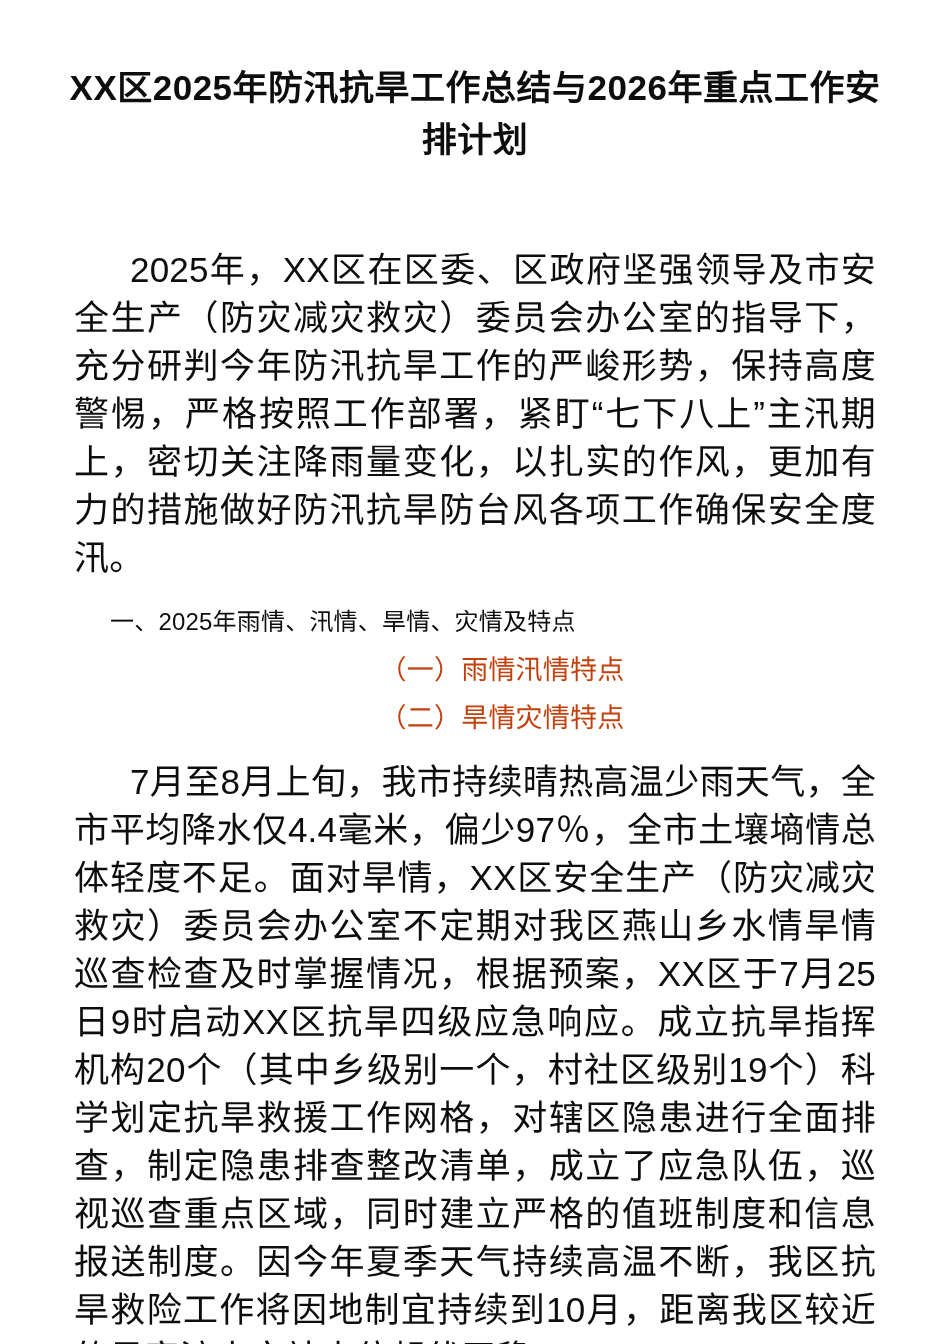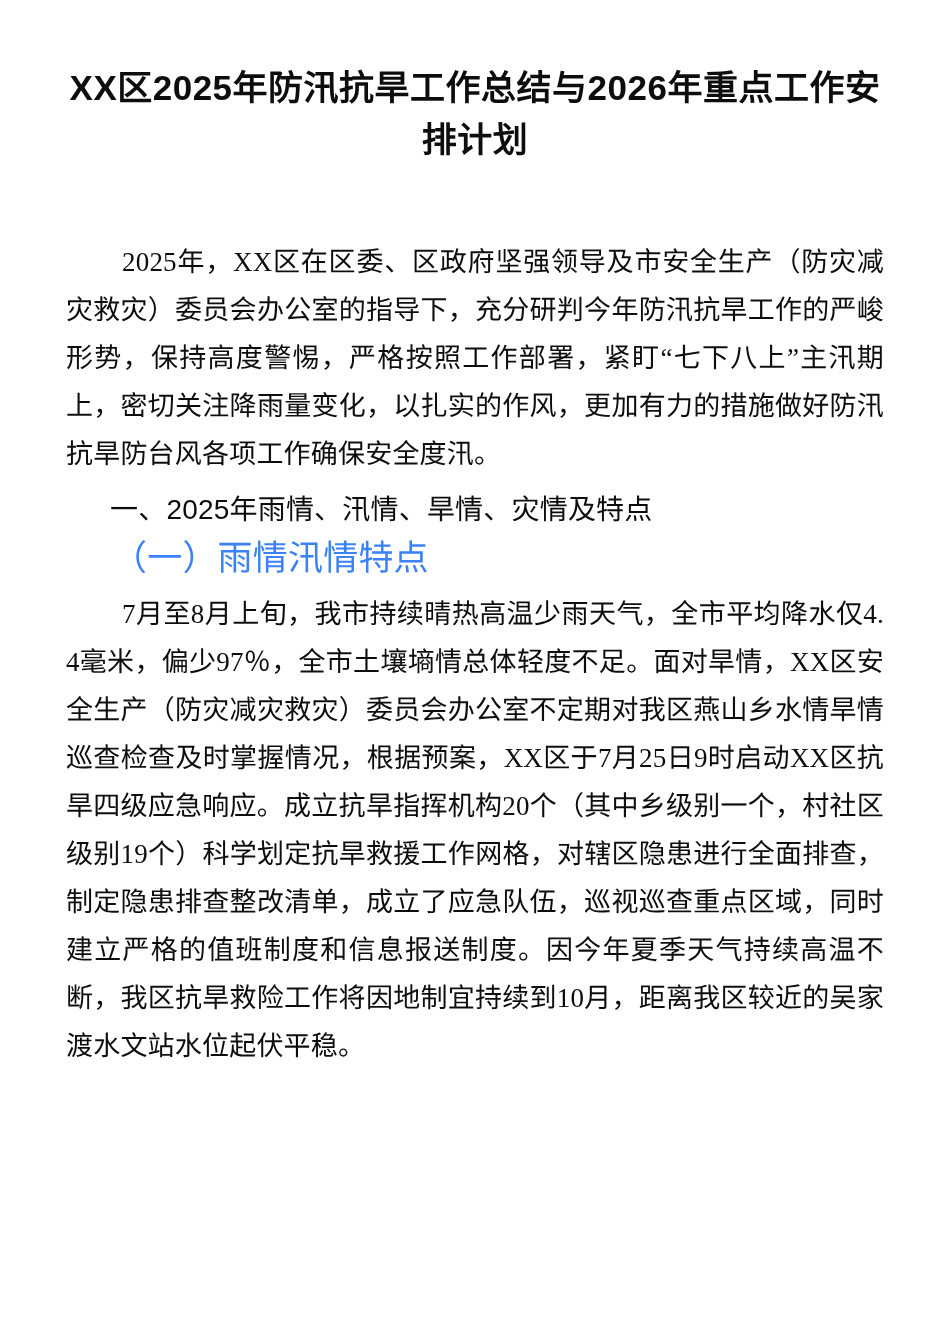--- a/index.html
+++ b/index.html
@@ -37,15 +37,14 @@
     height: 64px;
   }
   p.para {
-    font-size: 27px;
+    font-size: 35px;
     line-height: 48px;
-    margin: 8px;
+    margin: 16px;
     text-align: justify;
     text-justify: inter-ideograph;
     letter-spacing: 0.2px;
     color: #0d0d0d;
     word-break: break-all;
-    font-family: Liberation Serif, serif;
   }
   p.indent {
     text-indent: 56px;

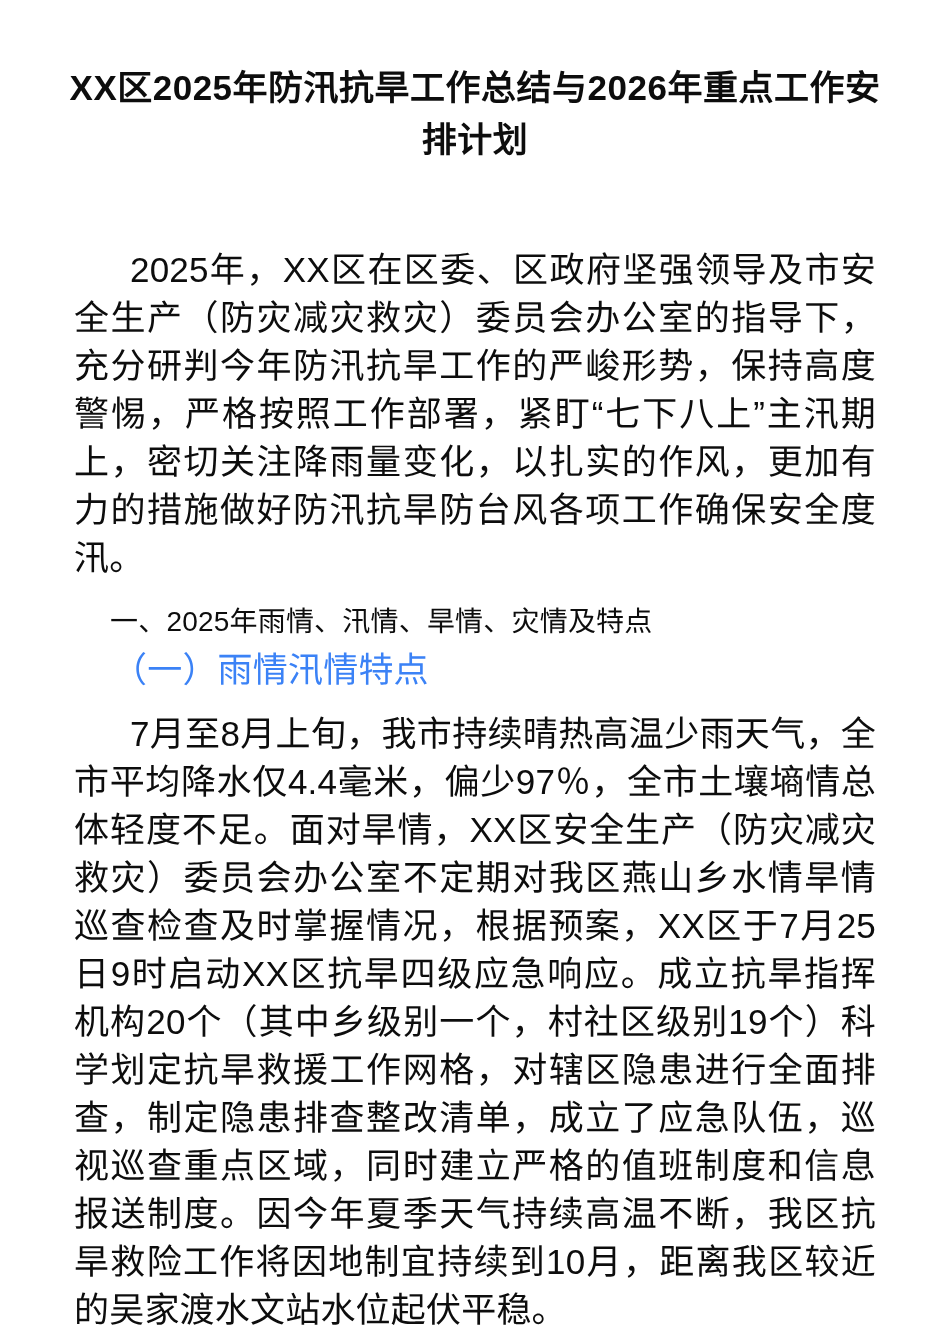--- a/index.html
+++ b/index.html
@@ -50,7 +50,7 @@
     text-indent: 56px;
   }
   p.heading-1 {
-    font-size: 28px;
+    font-size: 24px;
     line-height: 48px;
     margin: 0;
     text-indent: 52px;

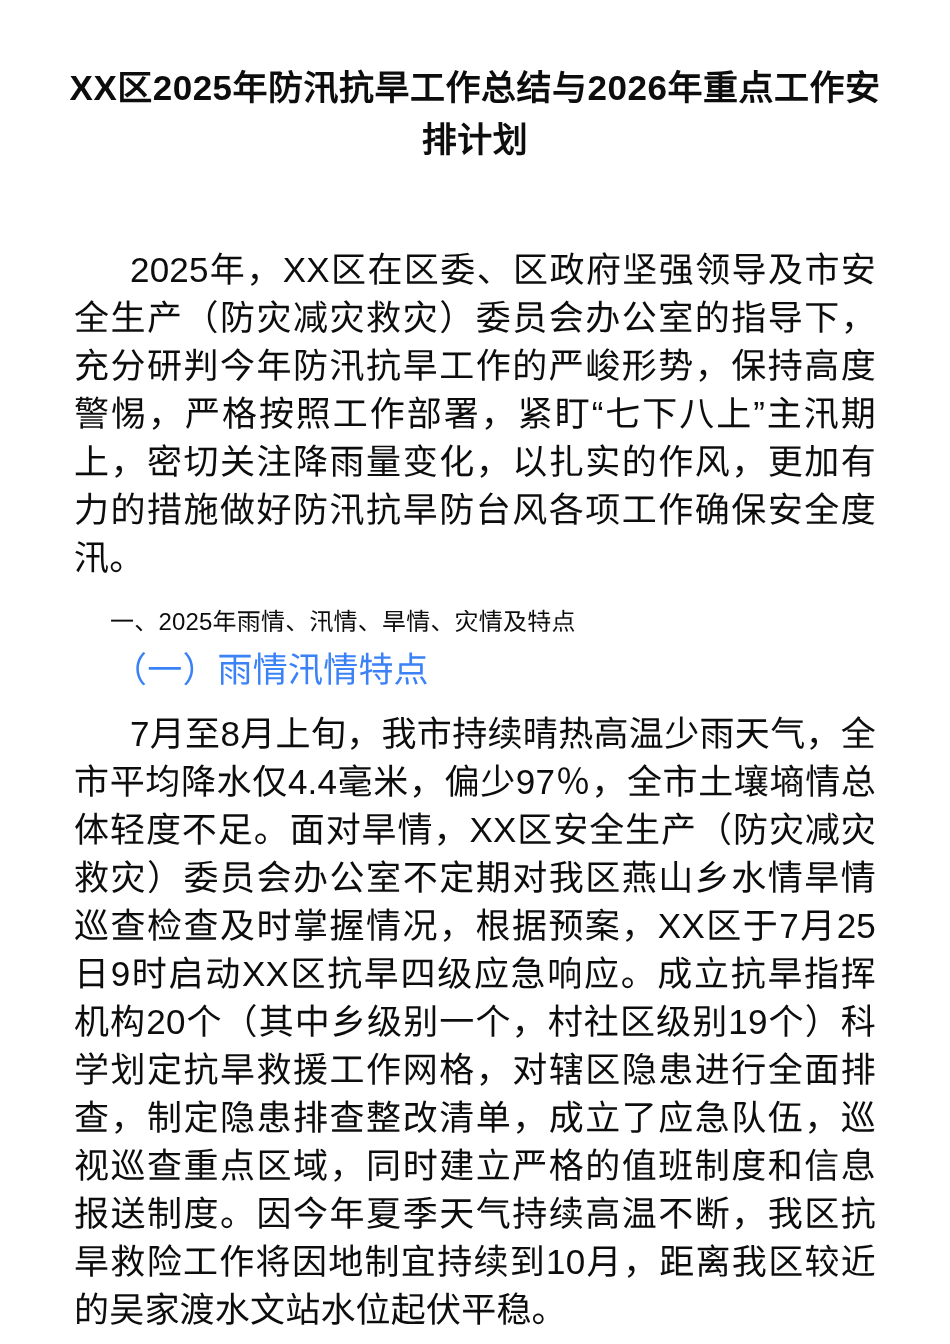--- a/index.html
+++ b/index.html
@@ -59,12 +59,12 @@
     letter-spacing: 0.2px;
   }
   p.heading-2 {
-    font-size: 35px;
+    font-size: 27px;
     line-height: 48px;
     margin: 0;
     text-indent: 54px;
-    text-align: left;
-    color: #3b82f6;
+    text-align: center;
+    color: #c2410c;
     letter-spacing: 0.2px;
   }
 </style>

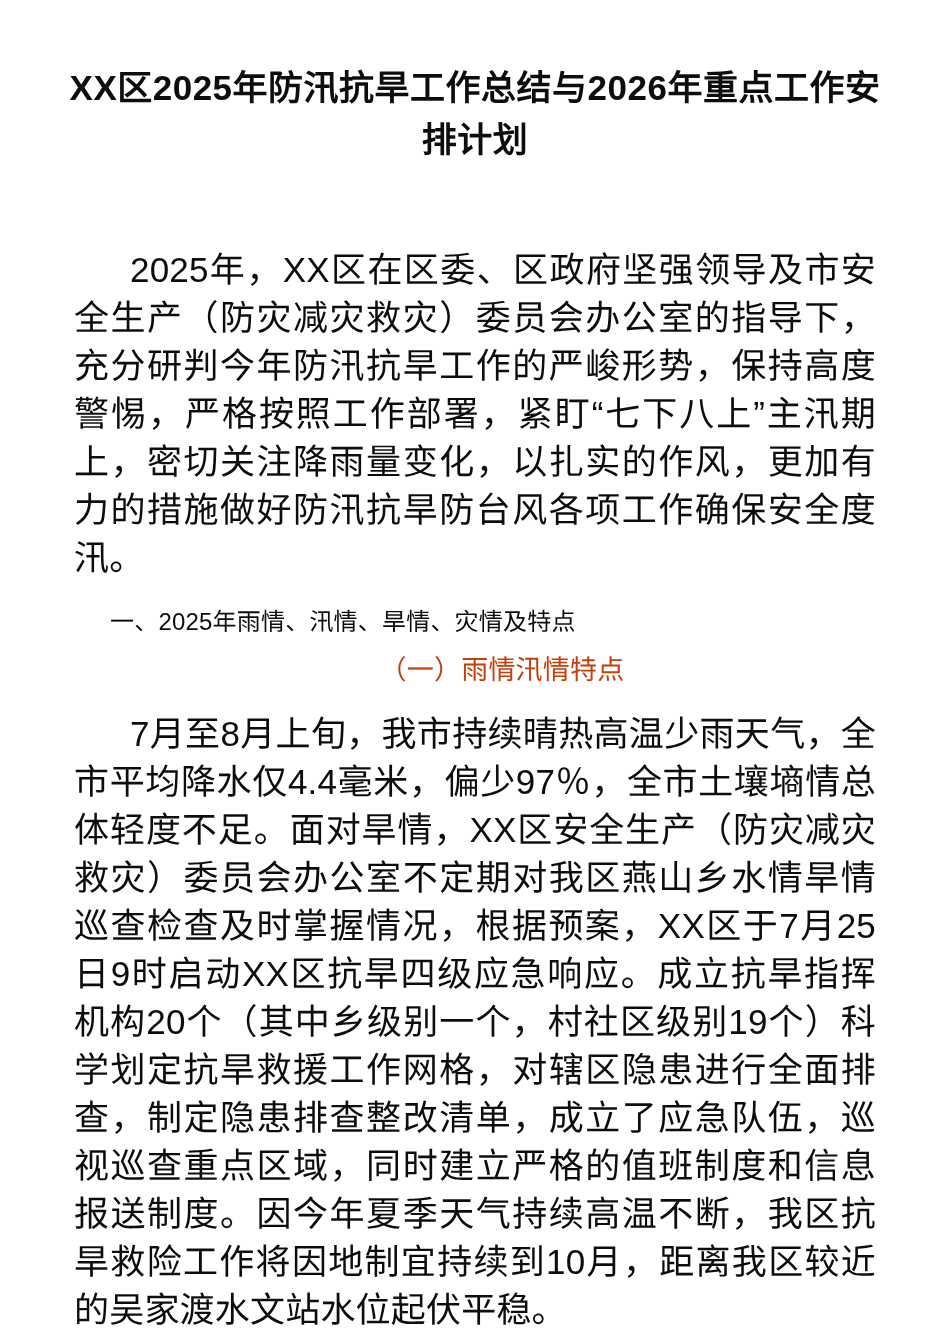--- a/index.html
+++ b/index.html
@@ -85,6 +85,7 @@
     <p class="heading-2">（一）雨情汛情特点</p>
 
 
+    <p class="heading-2">（二）旱情灾情特点</p>
 
     <p class="para indent">7月至8月上旬，我市持续晴热高温少雨天气，全市平均降水仅4.4毫米，偏少97％，全市土壤墒情总体轻度不足。面对旱情，XX区安全生产（防灾减灾救灾）委员会办公室不定期对我区燕山乡水情旱情巡查检查及时掌握情况，根据预案，XX区于7月25日9时启动XX区抗旱四级应急响应。成立抗旱指挥机构20个（其中乡级别一个，村社区级别19个）科学划定抗旱救援工作网格，对辖区隐患进行全面排查，制定隐患排查整改清单，成立了应急队伍，巡视巡查重点区域，同时建立严格的值班制度和信息报送制度。因今年夏季天气持续高温不断，我区抗旱救险工作将因地制宜持续到10月，距离我区较近的吴家渡水文站水位起伏平稳。</p>
 

